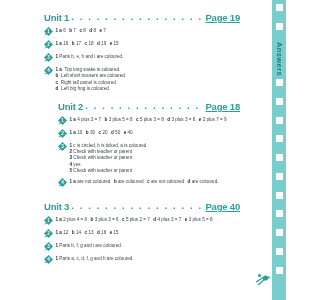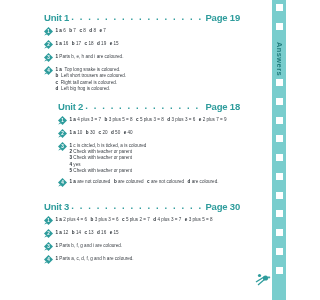--- a/index.html
+++ b/index.html
@@ -42,7 +42,7 @@
     overflow:hidden;white-space:nowrap;color:#2e9c9c;
     font-size:9.5px;font-weight:bold;letter-spacing:1.6px;
   }
-  .unit-page{flex:0 0 auto;}
+  .unit-page{flex:0 0 auto;text-decoration:underline;}
 
   .qrow{display:flex;align-items:flex-start;margin-top:3.5px;}
 

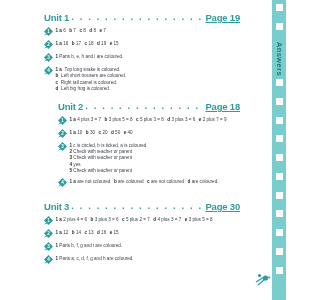--- a/index.html
+++ b/index.html
@@ -211,7 +211,7 @@
       <div class="unit-head">
         <span class="unit-title">Unit 3</span>
         <span class="leader">. . . . . . . . . . . . . . . . . . . . . . . . . . . . . . . .</span>
-        <span class="unit-page">Page 30</span>
+        <span class="unit-page">Page 40</span>
       </div>
 
       <div class="qrow">

